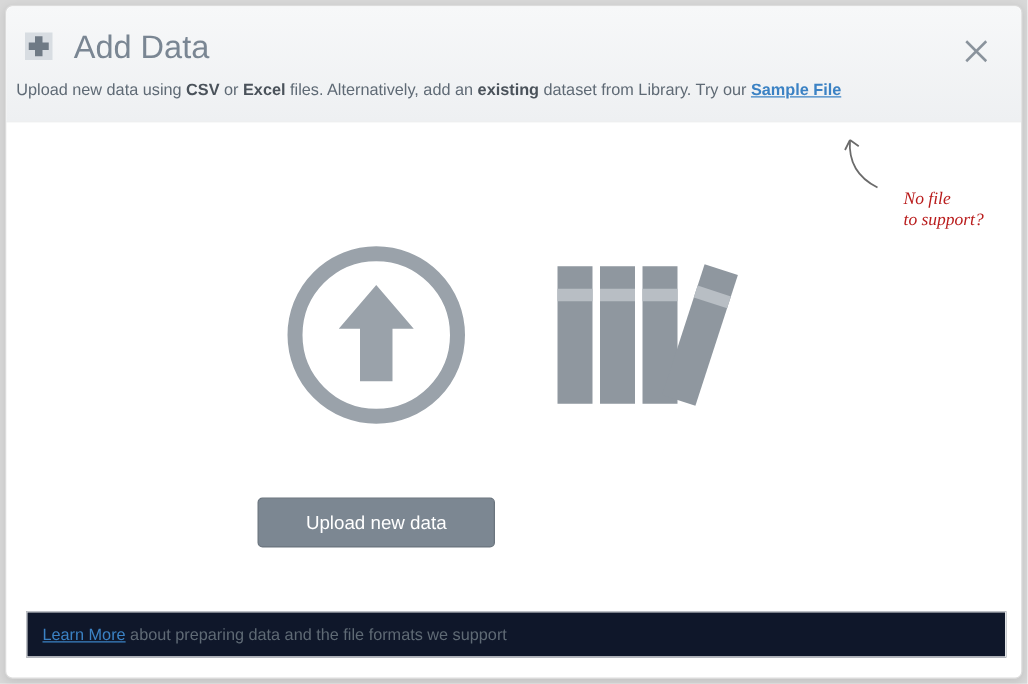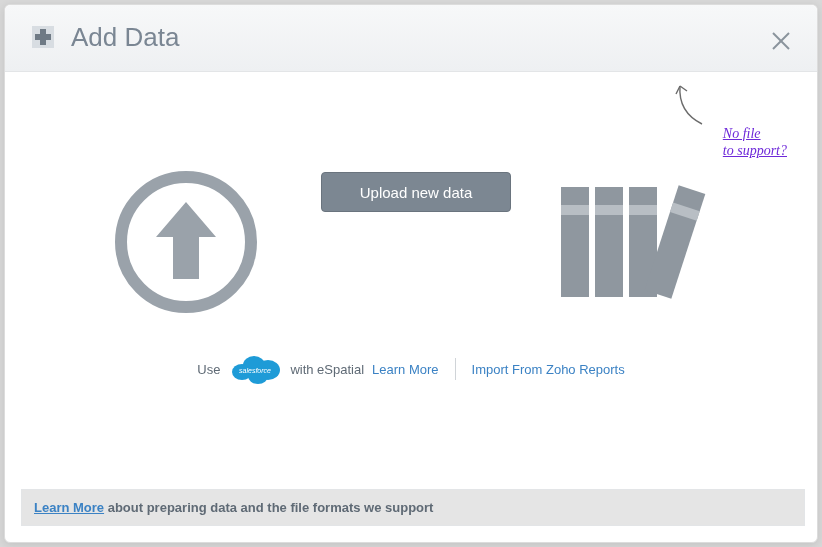--- a/index.html
+++ b/index.html
@@ -20,7 +20,7 @@
   .header {
     background: linear-gradient(#f7f8f9, #eef0f2);
     border-bottom: 1px solid #e3e5e7;
-    padding: 14px 24px 16px 20px;
+    padding: 14px 24px 16px 8px;
     position: relative;
     border-radius: 6px 6px 0 0;
   }

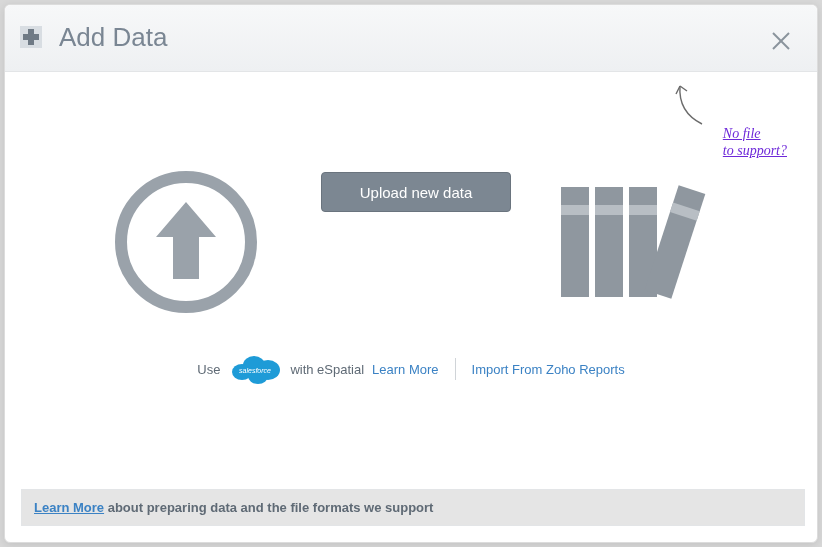--- a/index.html
+++ b/index.html
@@ -130,6 +130,9 @@
         </svg>
       </span>
       <span class="title-text">Add Data</span>
+    </div>
+    <div class="subtitle">
+      <span>Upload new data using </span><b>CSV</b><span> or </span><b>Excel</b><span> files. Alternatively, add an </span><b>existing</b><span> dataset from Library. Try our </span><a>Sample File</a>
     </div>
     <div class="close-btn">
       <svg width="24" height="24" viewBox="0 0 24 24">

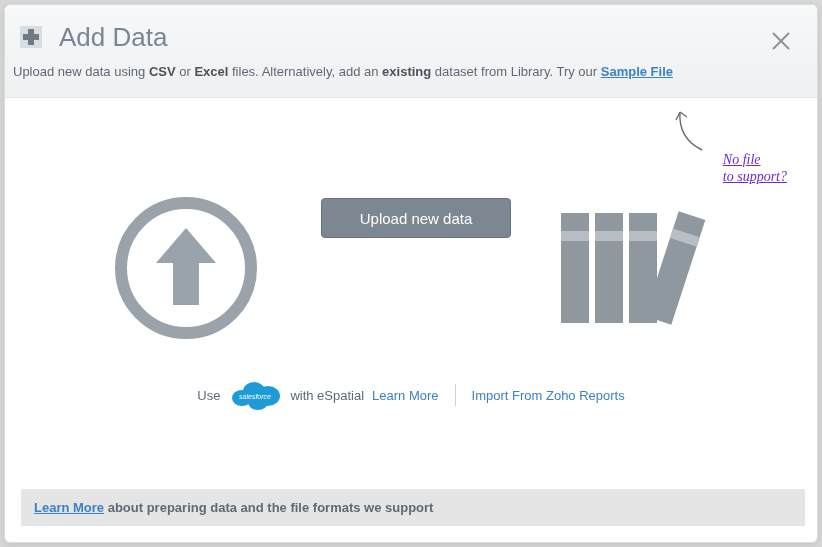--- a/index.html
+++ b/index.html
@@ -53,12 +53,11 @@
   .annotation-text {
     font-family: "Comic Sans MS", "Segoe Script", cursive;
     font-size: 14px;
-    color: #6d28d9;
+    color: #b91c1c;
     line-height: 1.2;
     margin-top: -6px;
     margin-left: 51px;
     font-style: italic;
-    text-decoration: underline;
   }
 
   .choices {

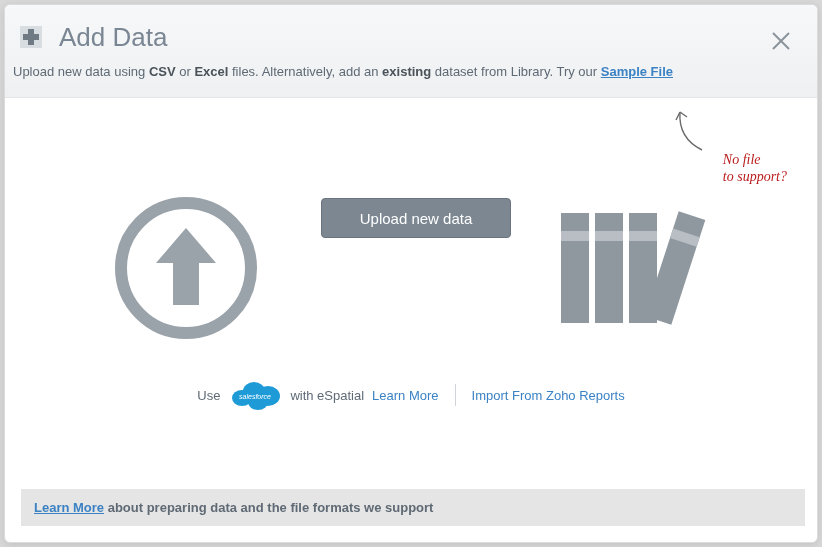--- a/index.html
+++ b/index.html
@@ -68,7 +68,8 @@
   }
   .choice {
     display: flex;
-    flex-direction: row;
+    flex-direction: column;
+    align-items: center;
     gap: 40px;
   }
   .choice-visual {

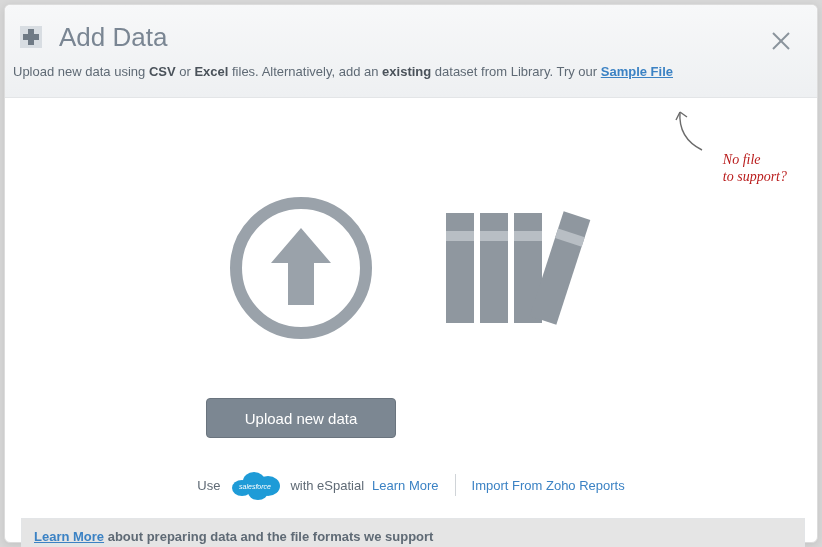--- a/index.html
+++ b/index.html
@@ -186,22 +186,6 @@
       </div>
     </div>
 
-    <div class="links-row">
-      <span>Use</span>
-      <span class="sf-badge">
-        <svg width="54" height="38" viewBox="0 0 54 38">
-          <ellipse cx="14" cy="22" rx="10" ry="8" fill="#1e9bd7"></ellipse>
-          <ellipse cx="26" cy="15" rx="11" ry="9" fill="#1e9bd7"></ellipse>
-          <ellipse cx="40" cy="20" rx="12" ry="10" fill="#1e9bd7"></ellipse>
-          <ellipse cx="30" cy="26" rx="10" ry="8" fill="#1e9bd7"></ellipse>
-          <text x="27" y="23" font-size="7" fill="#fff" text-anchor="middle" font-family="Arial" font-style="italic">salesforce</text>
-        </svg>
-      </span>
-      <span> with eSpatial</span>
-      <a>Learn More</a>
-      <span class="vdiv"></span>
-      <a>Import From Zoho Reports</a>
-    </div>
 
   </div>
 

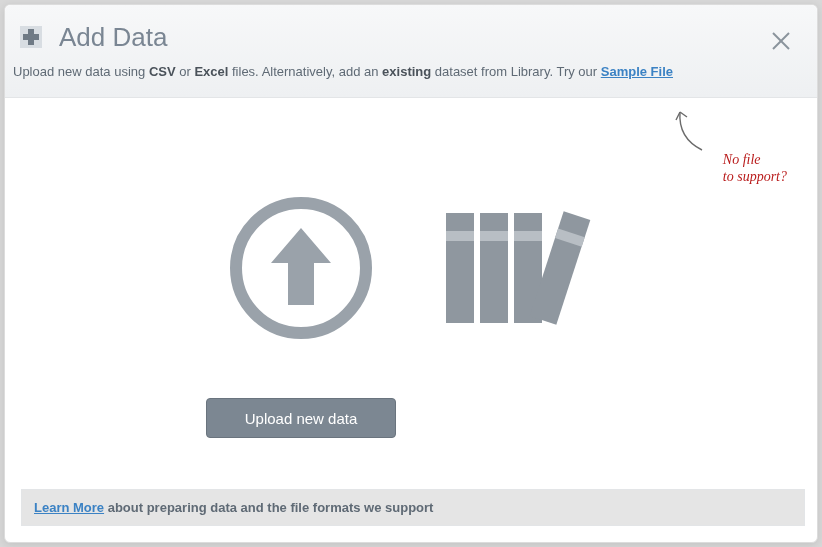--- a/index.html
+++ b/index.html
@@ -106,12 +106,11 @@
 
   .footer {
     margin: 14px 12px 16px 16px;
-    background: #e5e5e5;
+    background: #0f172a;
     border: 1px solid #e3e5e7;
     padding: 10px 12px;
     font-size: 13px;
     color: #5f6a75;
-    font-weight: bold;
   }
   .footer a { color: #3b82c4; text-decoration: underline; cursor: pointer; }
 </style>

